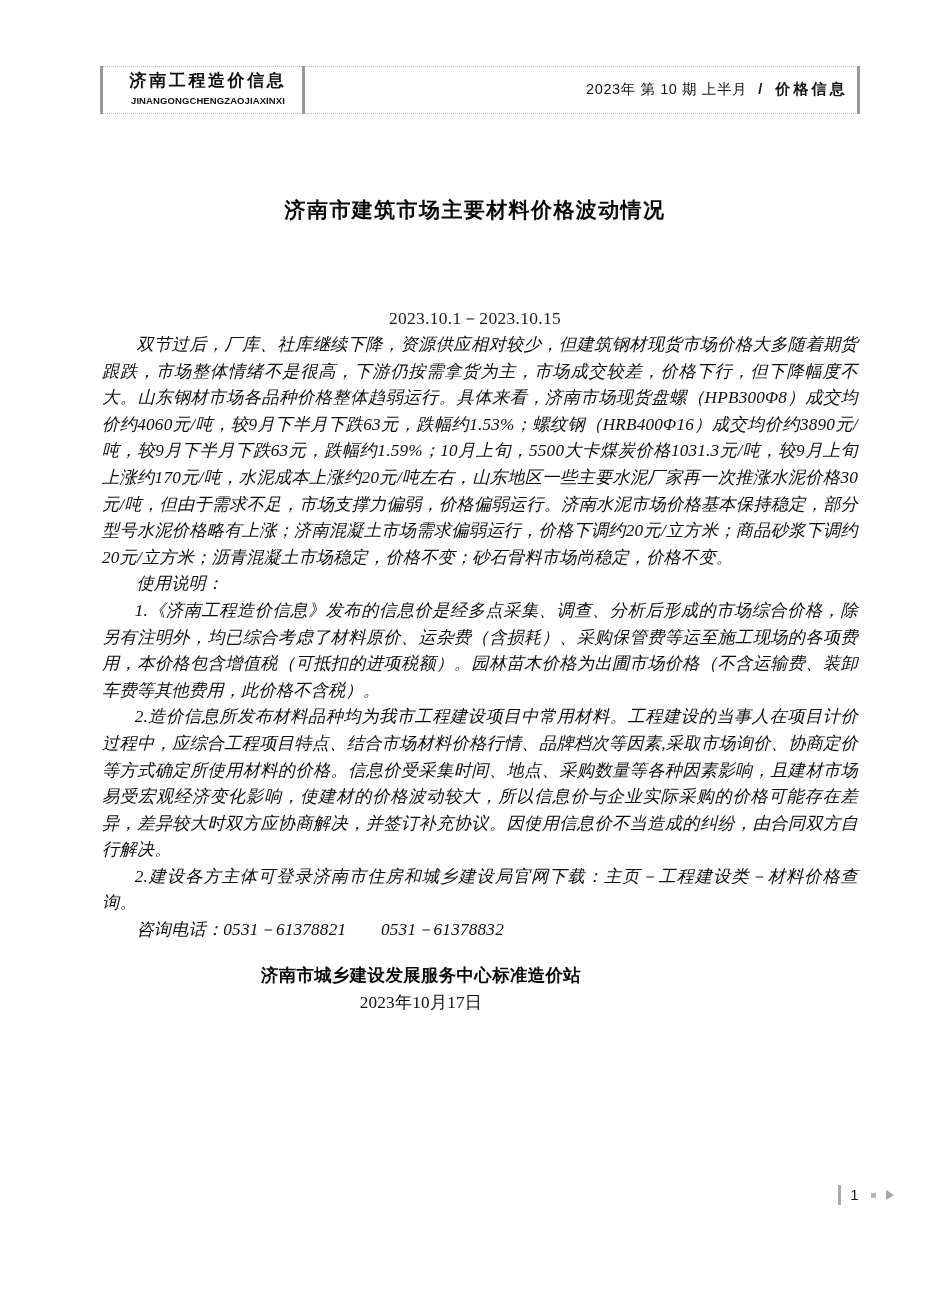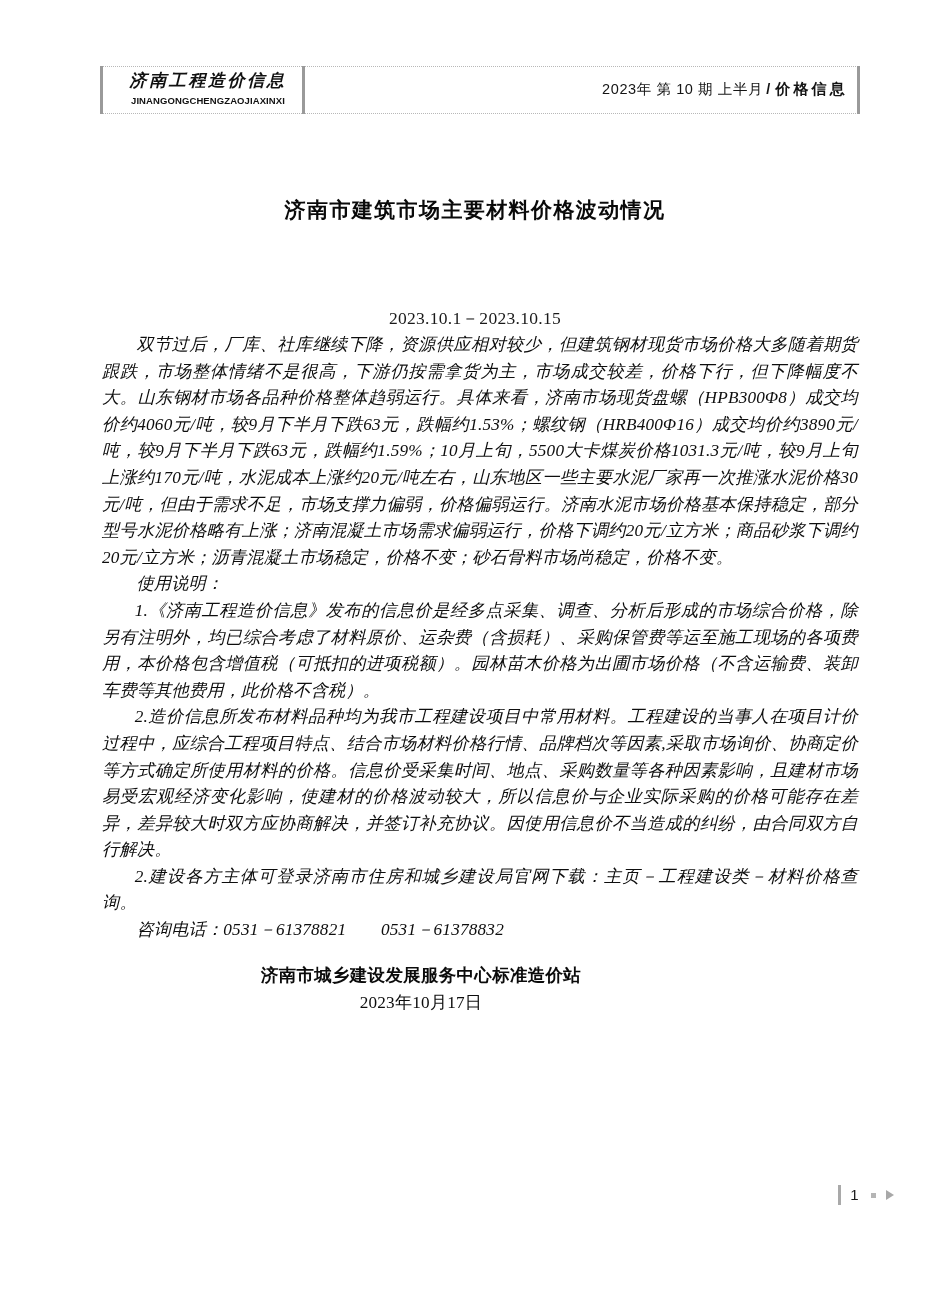--- a/index.html
+++ b/index.html
@@ -74,7 +74,6 @@
     line-height: 24px;
     color: #111111;
     white-space: nowrap;
-    font-style: italic;
   }
   .mast-logo-py {
     font-family: "Liberation Sans", "DejaVu Sans", sans-serif;

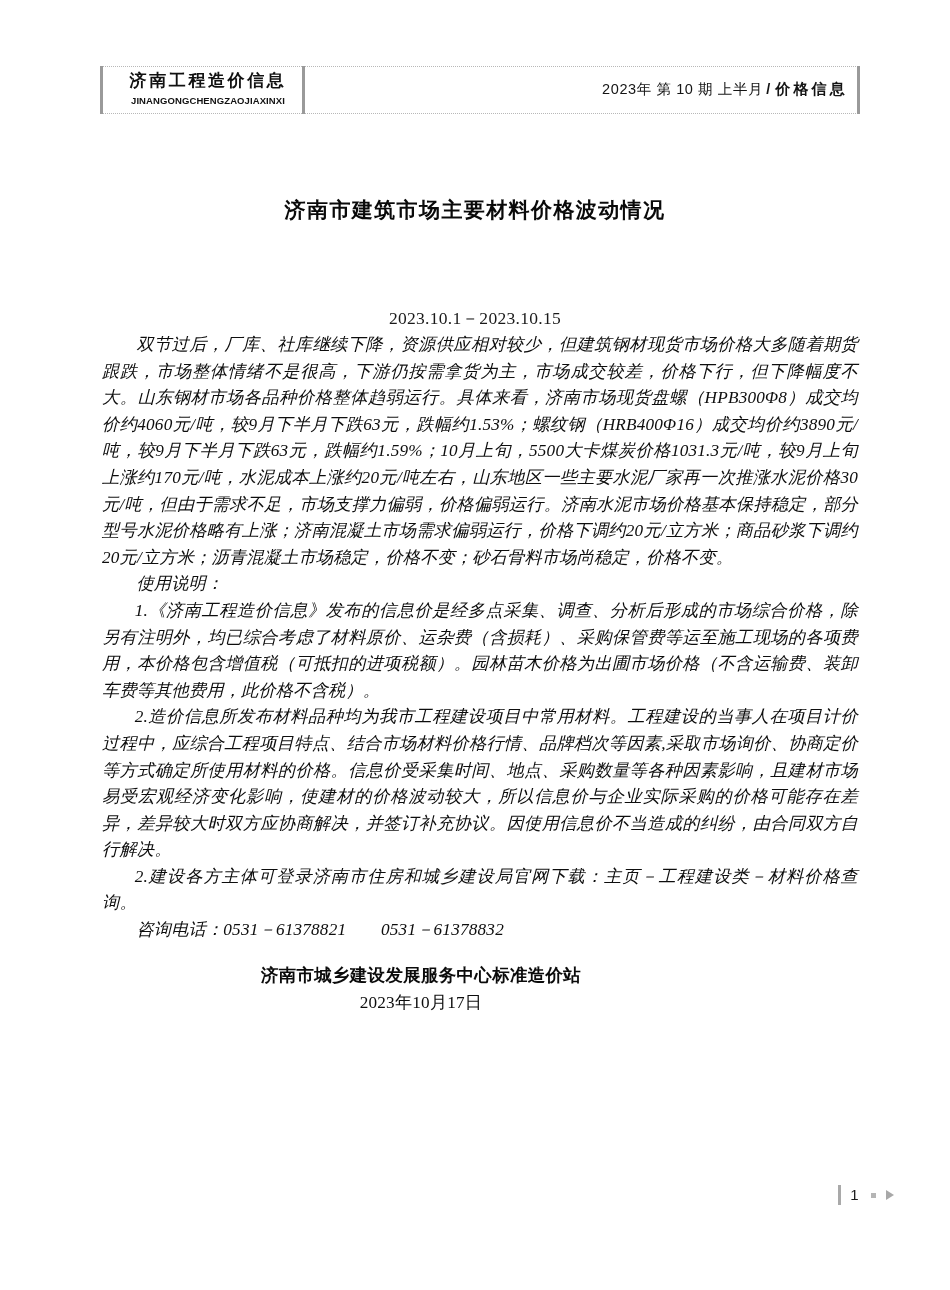--- a/index.html
+++ b/index.html
@@ -95,7 +95,7 @@
     white-space: nowrap;
     display: flex;
     align-items: baseline;
-    gap: 0px;
+    gap: 8px;
   }
   .mast-issue .issue-txt {
     letter-spacing: 0.6px;

